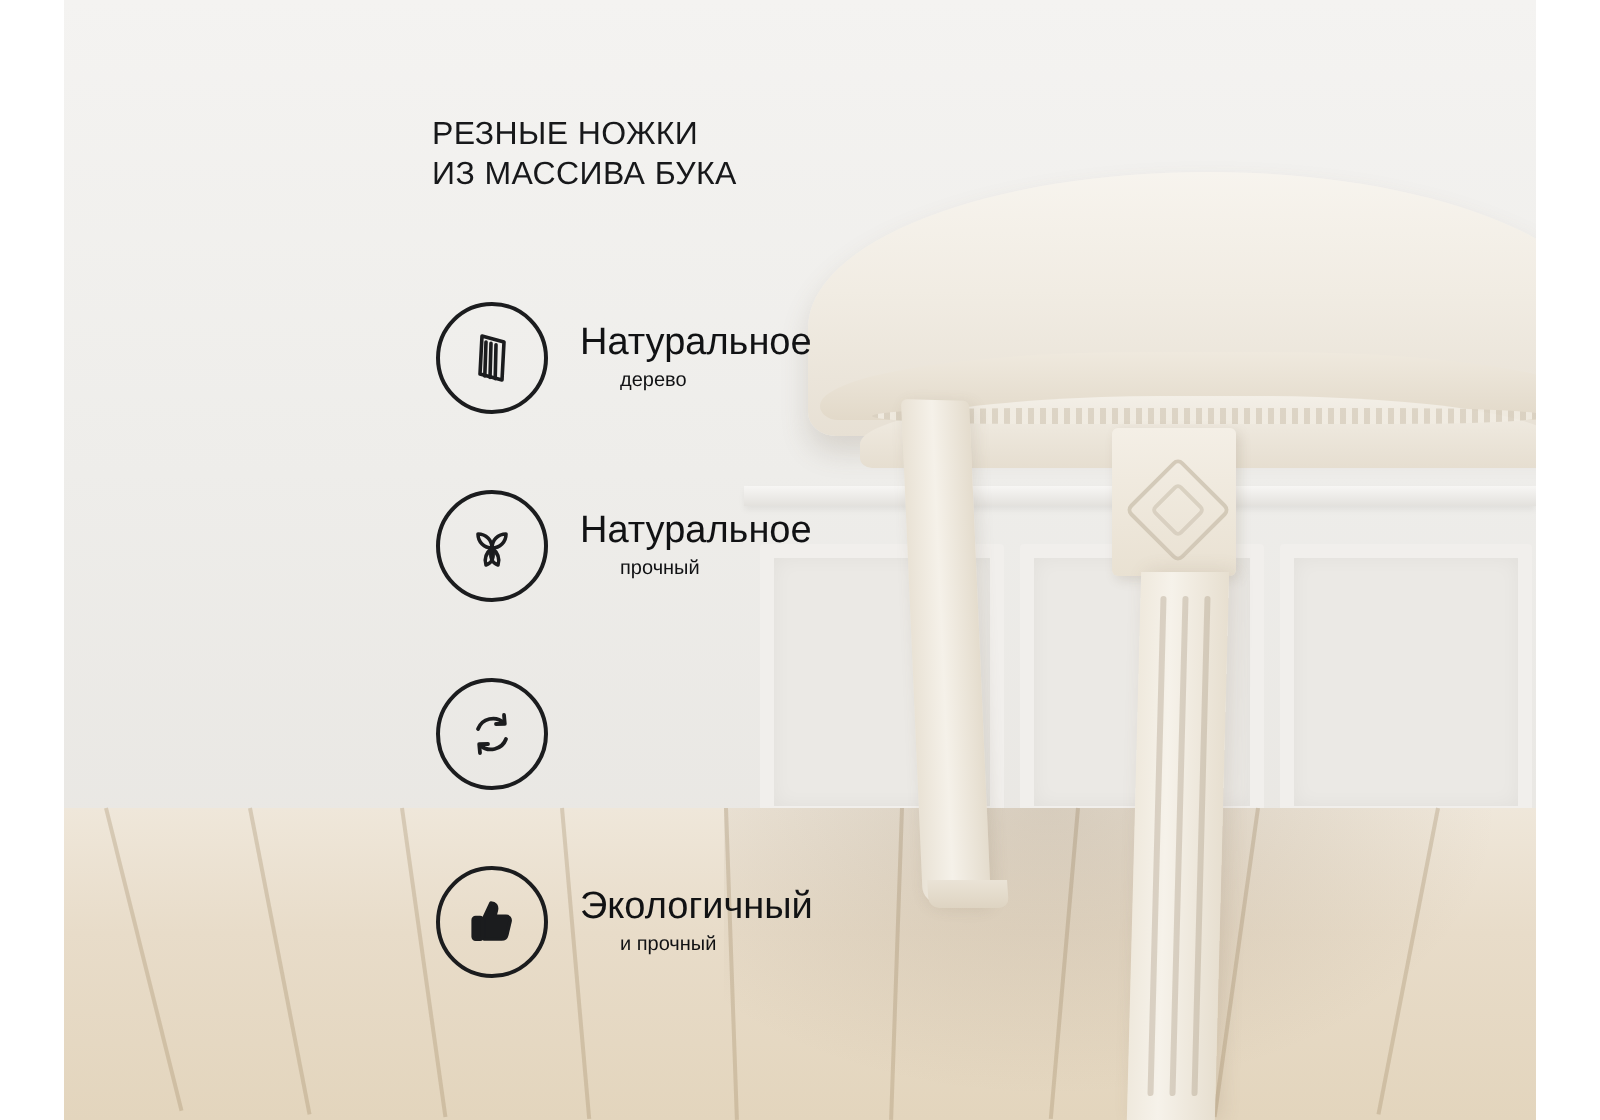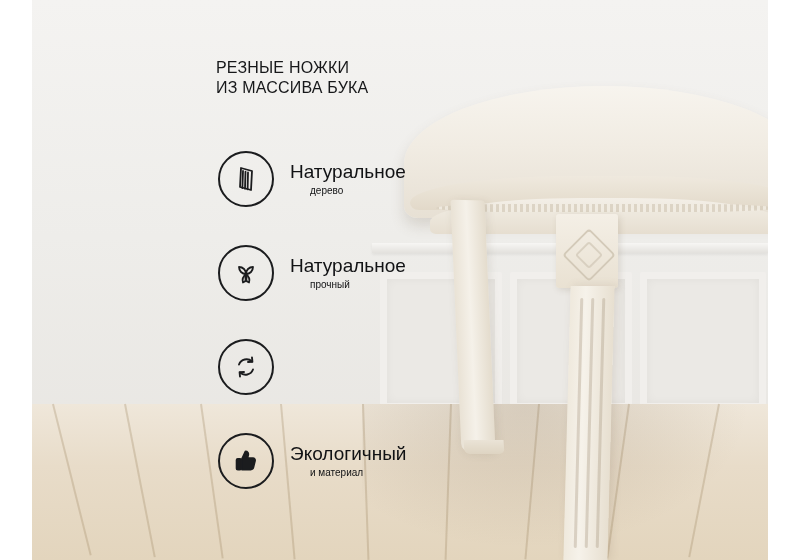--- a/index.html
+++ b/index.html
@@ -361,7 +361,7 @@
         </span>
         <span class="feature-text">
           <span class="feature-title">Экологичный</span>
-          <span class="feature-sub">и материал</span>
+          <span class="feature-sub">и прочный</span>
         </span>
       </div>
 

